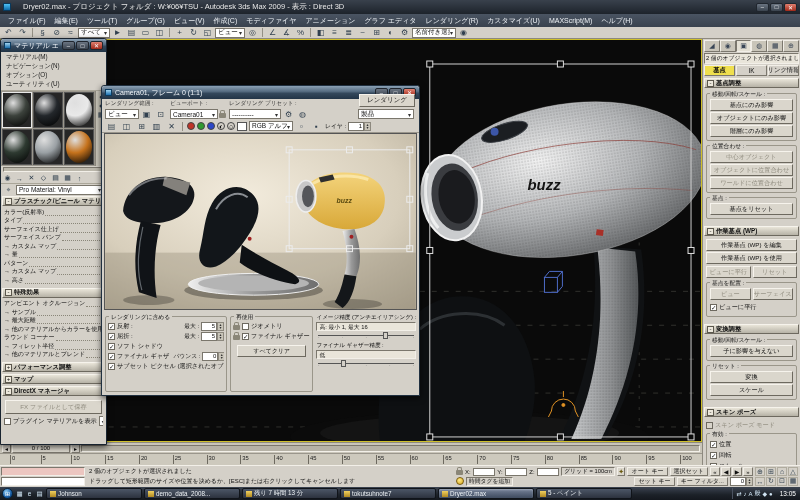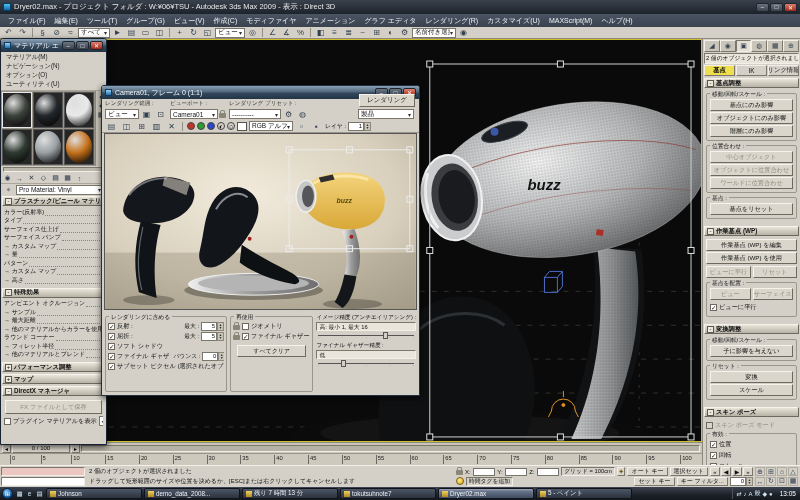--- a/index.html
+++ b/index.html
@@ -7,7 +7,7 @@
   #app{position:relative;width:800px;height:500px;overflow:hidden;background:#d4d0c8;
        font-family:"Liberation Sans","DejaVu Sans",sans-serif;font-size:7px;color:#111;}
   
-  #titlebar{position:absolute;left:0;top:0;width:800px;height:14px;display:flex;align-items:center;gap:3px;
+  #titlebar{position:absolute;left:0;top:0;width:800px;height:14px;display:flex;align-items:center;gap:12px;
     padding:0 3px;background:linear-gradient(#39414c,#1d232b);color:#e8e8e8;font-size:7.5px;}
   .appicon{width:8px;height:8px;background:linear-gradient(#4fc3f7,#0c6aa8);border:1px solid #0a3a5c;}
   #titlebar .ttext{flex:1;white-space:nowrap;overflow:hidden;}

